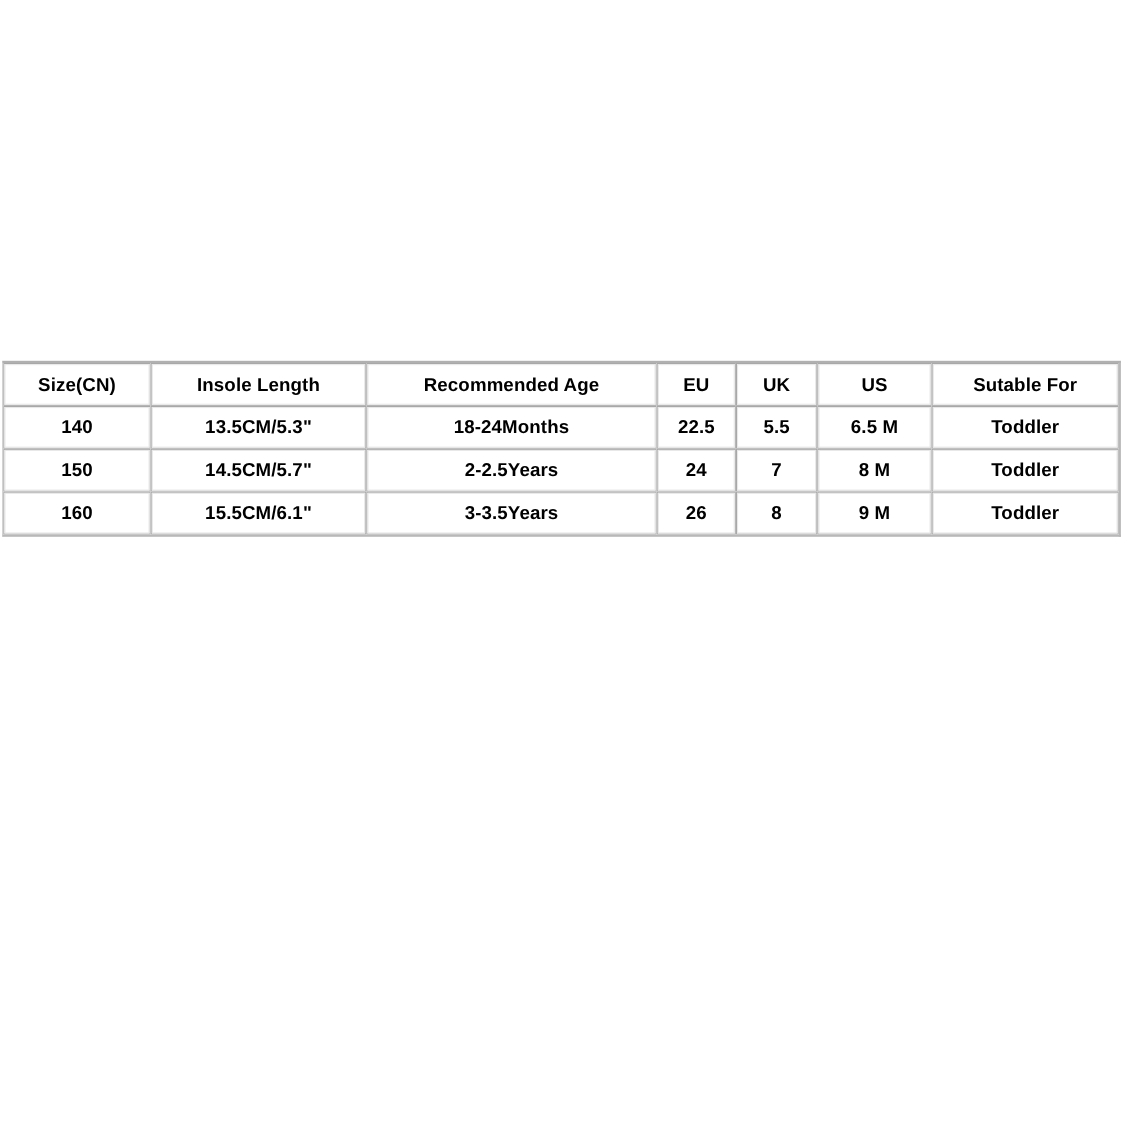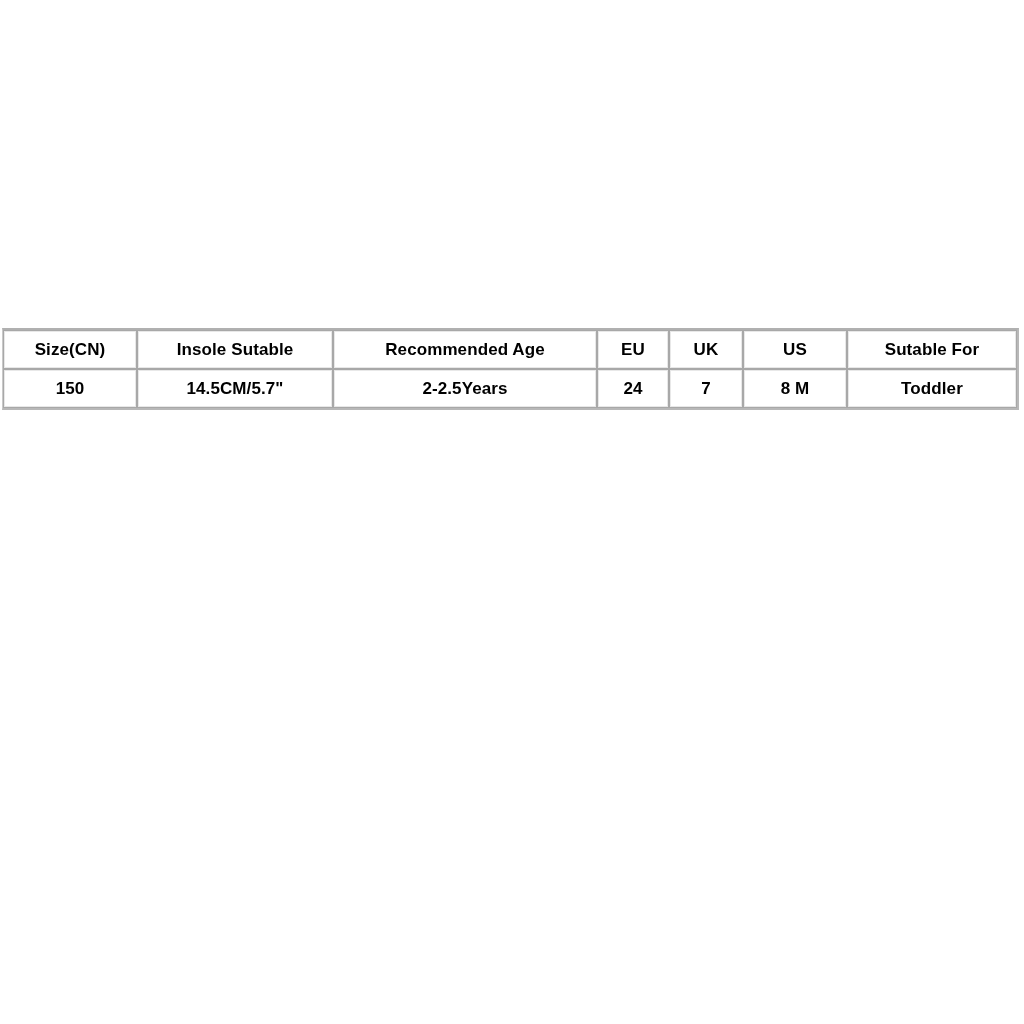--- a/index.html
+++ b/index.html
@@ -80,7 +80,7 @@
     <tbody>
       <tr class="header-row">
         <td>Size(CN)</td>
-        <td>Insole Sutable</td>
+        <td>Insole Length</td>
         <td>Recommended Age</td>
         <td>EU</td>
         <td>UK</td>

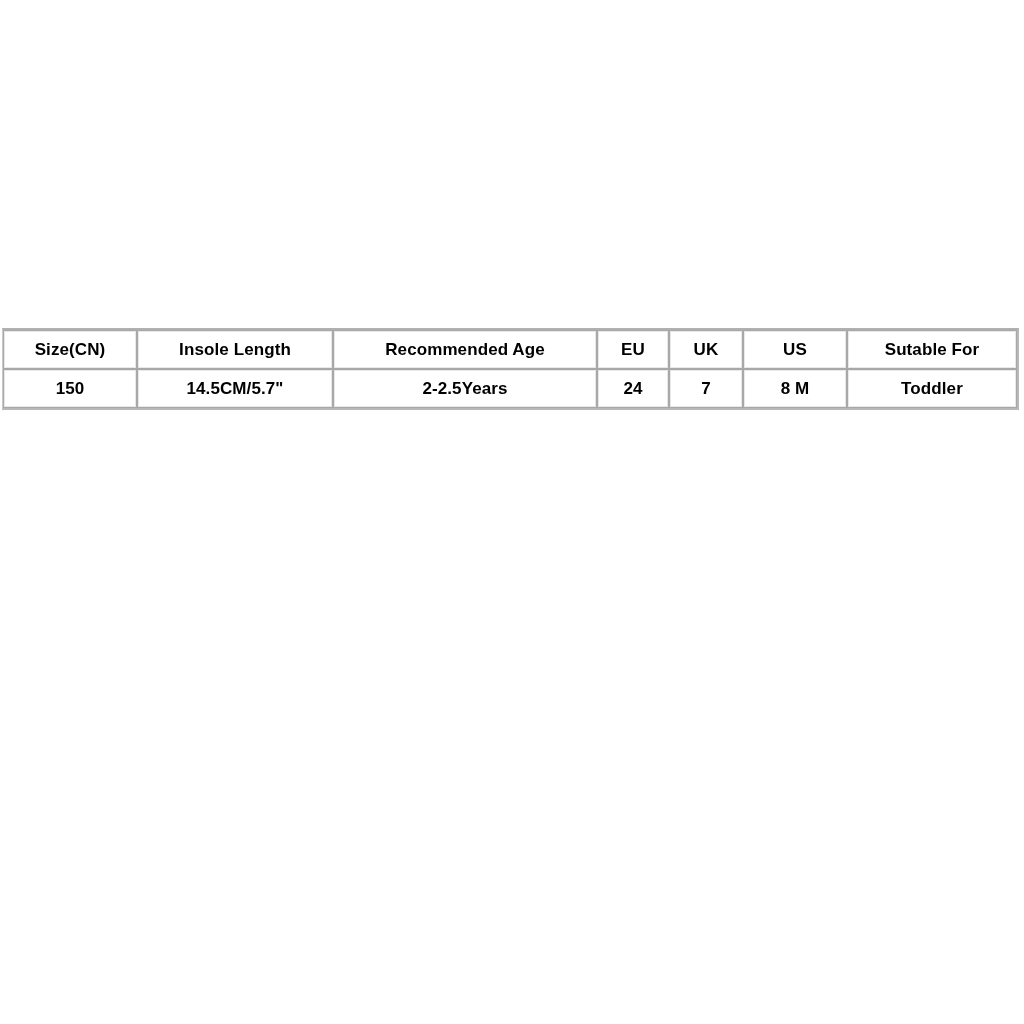--- a/index.html
+++ b/index.html
@@ -89,6 +89,15 @@
       </tr>
 
 
+      <tr>
+        <td>140</td>
+        <td>13.5CM/5.3"</td>
+        <td>18-24Months</td>
+        <td>22.5</td>
+        <td>5.5</td>
+        <td>6.5 M</td>
+        <td>Toddler</td>
+      </tr>
 
       <tr>
         <td>150</td>

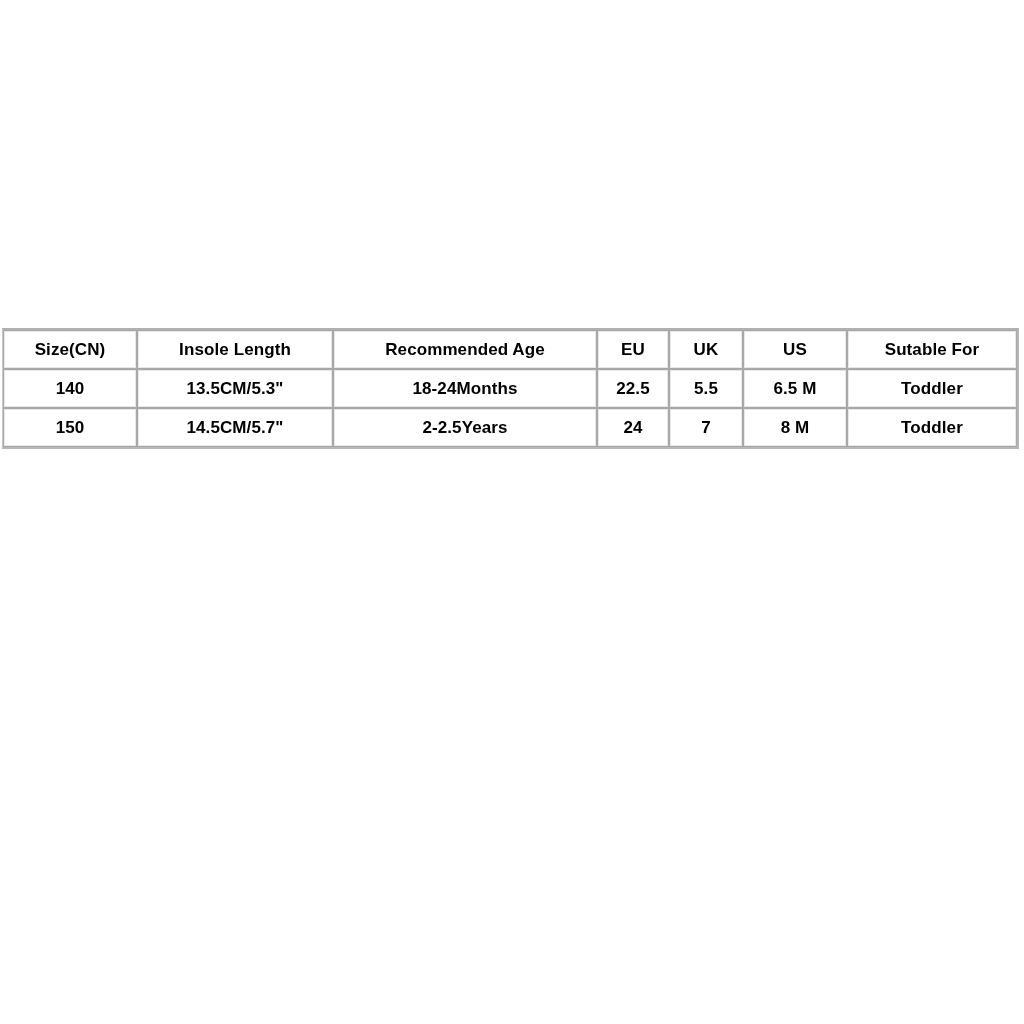--- a/index.html
+++ b/index.html
@@ -109,6 +109,15 @@
         <td>Toddler</td>
       </tr>
 
+      <tr>
+        <td>160</td>
+        <td>15.5CM/6.1"</td>
+        <td>3-3.5Years</td>
+        <td>26</td>
+        <td>8</td>
+        <td>9 M</td>
+        <td>Toddler</td>
+      </tr>
 
 
     </tbody>

